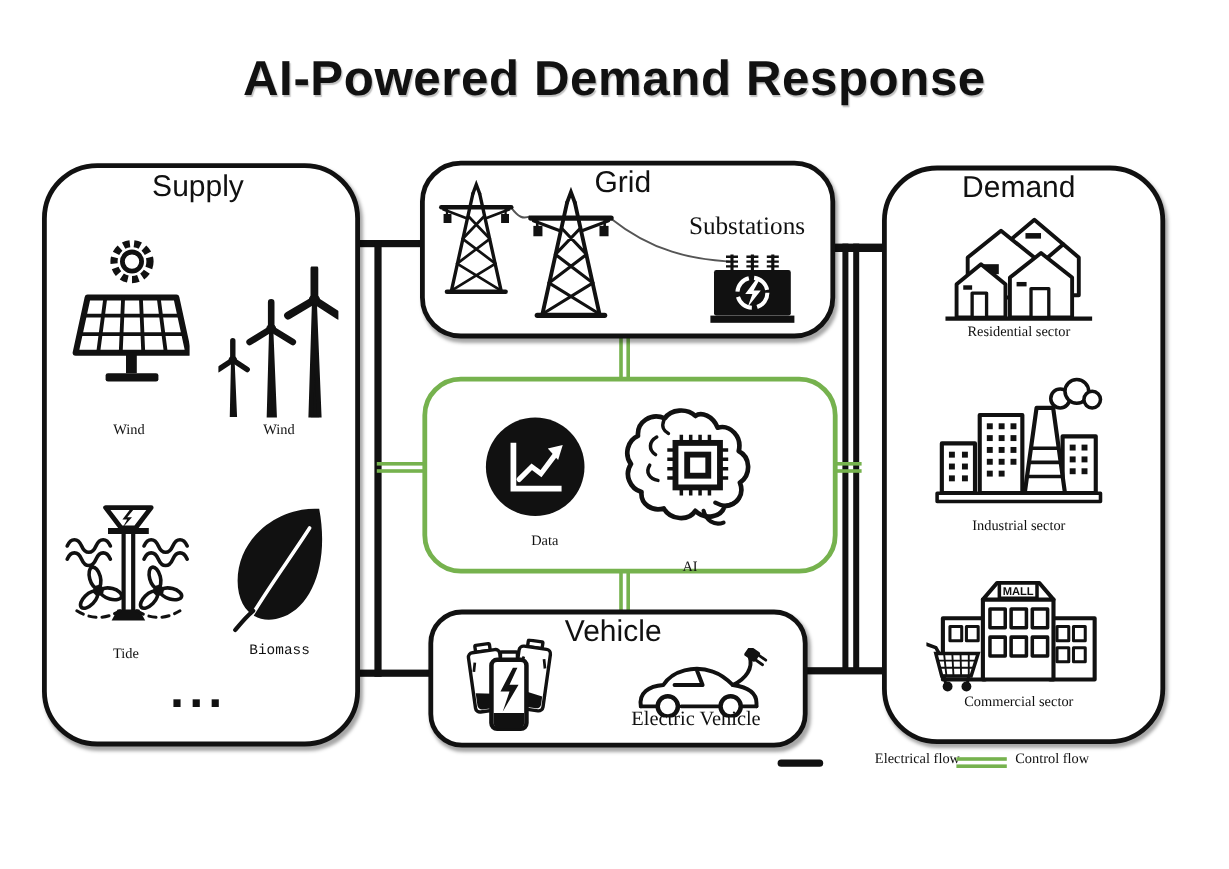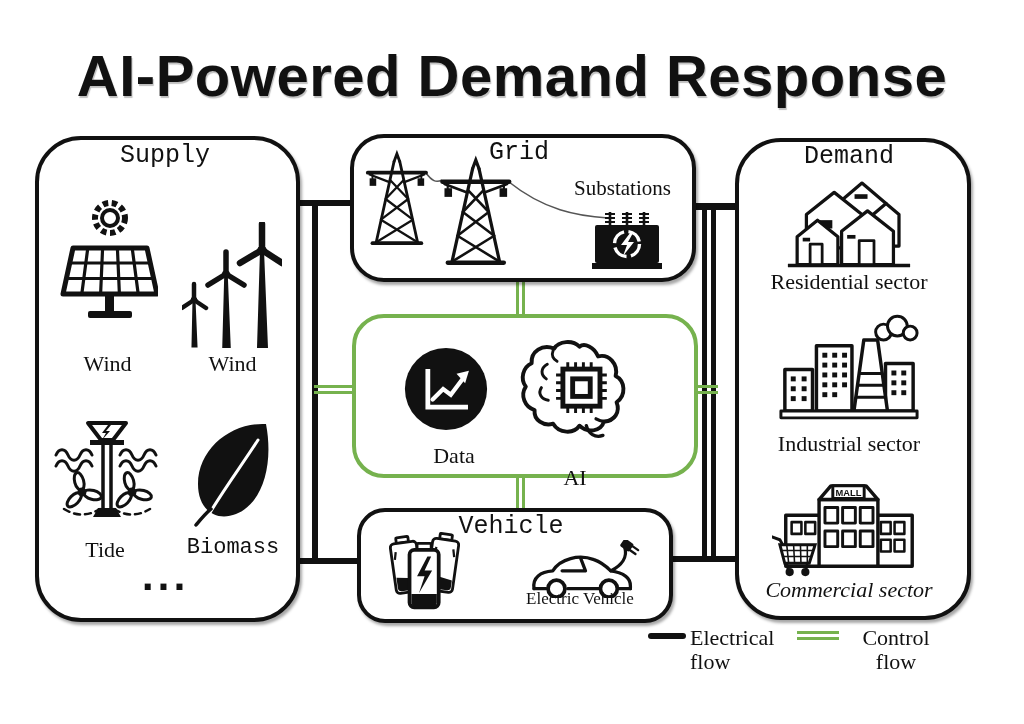--- a/index.html
+++ b/index.html
@@ -18,7 +18,7 @@
   .ctrl-v{position:absolute;width:3px;border-left:3px solid #76b24e;
           border-right:3px solid #76b24e;z-index:1;}
   #main-title{position:absolute;left:0;width:1024px;top:42px;text-align:center;
-              font-family:"Liberation Sans", sans-serif;font-weight:bold;font-size:58px;
+              font-family:"Liberation Sans", sans-serif;font-weight:bold;font-size:41px;
               letter-spacing:.5px;text-shadow:1px 2px 1px rgba(0,0,0,.25);z-index:5;}
   #dots{position:absolute;left:38px;width:254px;top:558px;text-align:center;
         font-size:34px;font-weight:bold;letter-spacing:3px;z-index:4;

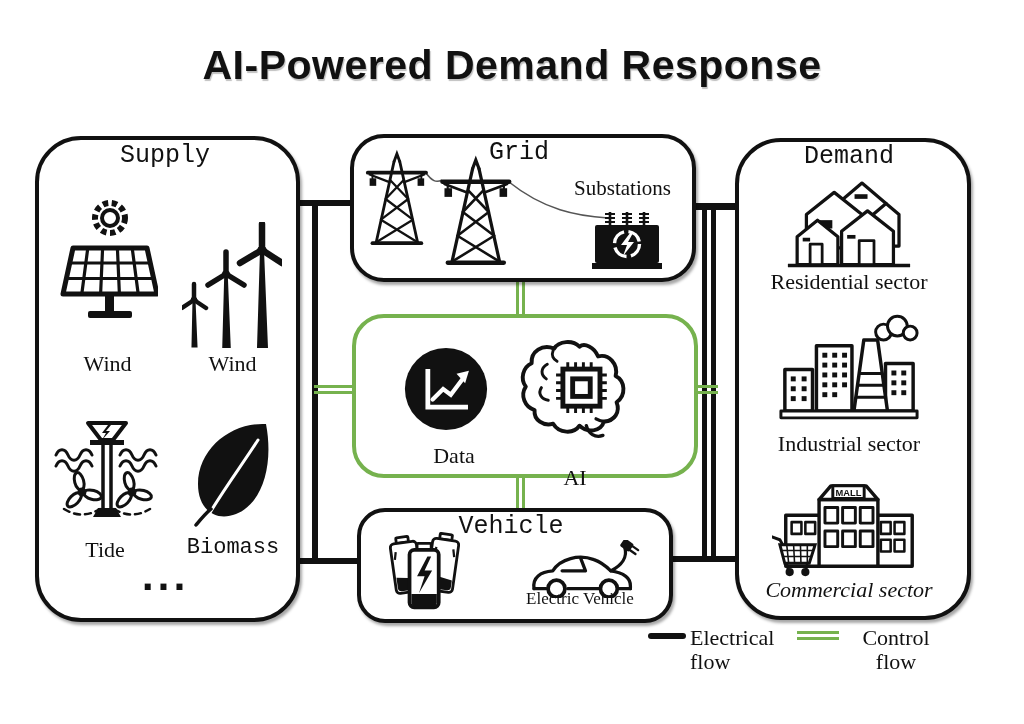--- a/index.html
+++ b/index.html
@@ -8,7 +8,7 @@
   .box{position:absolute;background:#fff;border:4px solid #111;
        box-shadow:2px 3px 3px rgba(0,0,0,.35);z-index:2;}
   .box-title{position:absolute;text-align:center;font-size:25px;z-index:4;
-             font-family:Liberation Mono, monospace;}
+             font-family:Liberation Sans, sans-serif;}
   .lbl{position:absolute;text-align:center;font-size:22px;z-index:4;line-height:1.1;
        font-family:"Liberation Serif", serif;}
   .icon{position:absolute;z-index:4;}

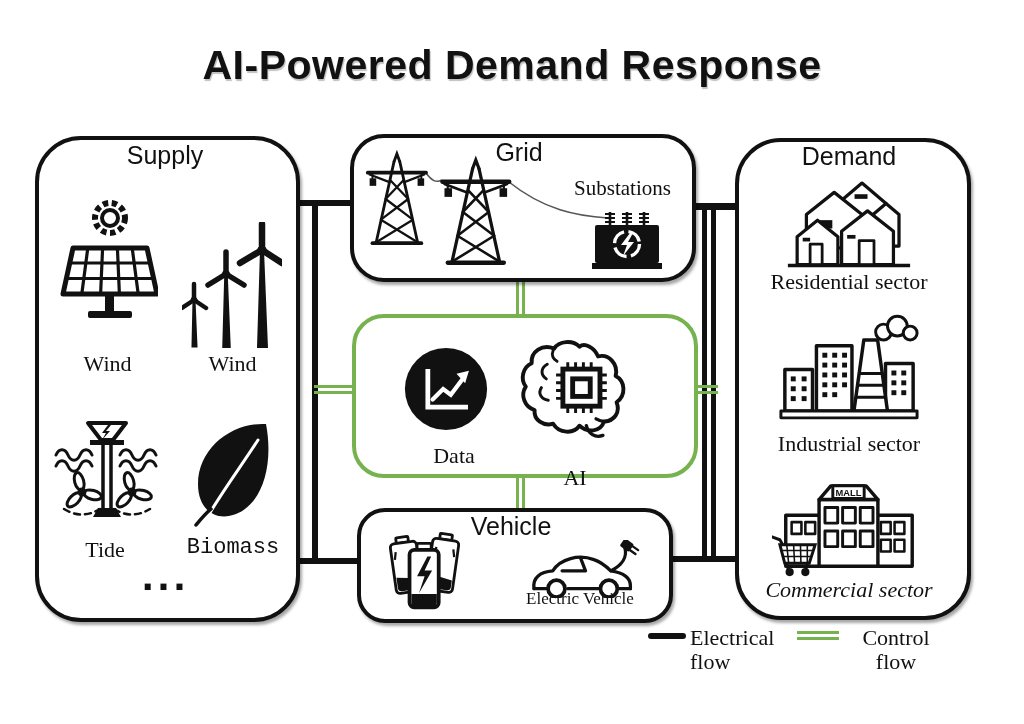--- a/index.html
+++ b/index.html
@@ -9,7 +9,7 @@
        box-shadow:2px 3px 3px rgba(0,0,0,.35);z-index:2;}
   .box-title{position:absolute;text-align:center;font-size:25px;z-index:4;
              font-family:Liberation Sans, sans-serif;}
-  .lbl{position:absolute;text-align:center;font-size:22px;z-index:4;line-height:1.1;
+  .lbl{position:absolute;text-align:center;font-size:12px;z-index:4;line-height:1.1;
        font-family:"Liberation Serif", serif;}
   .icon{position:absolute;z-index:4;}
   .elec{position:absolute;background:#111;z-index:1;}

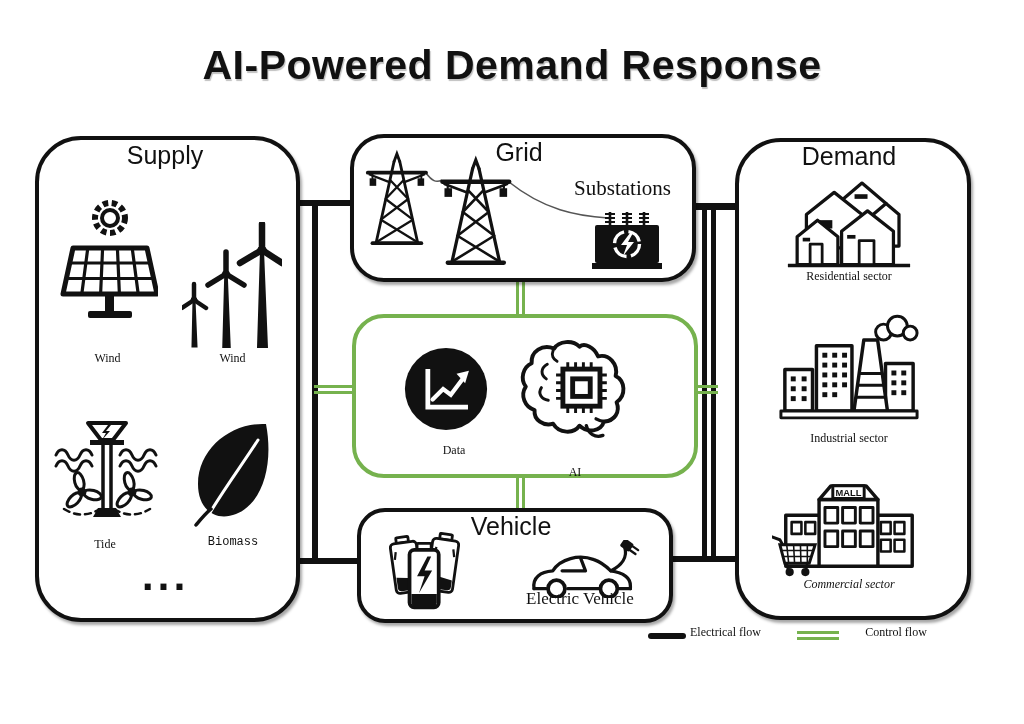--- a/index.html
+++ b/index.html
@@ -312,7 +312,7 @@
       <circle cx="38" cy="84" r="4.2" fill="#111" stroke="none"></circle>
     </g>
   </svg>
-  <div class="lbl" style="left:764px;width:170px;top:578px;font-style:italic;">Commercial sector</div>
+  <div class="lbl" style="left:764px;width:170px;top:578px;">Commercial sector</div>
 
   <div class="elec" style="left: 648px; top: 633px; width: 38px; height: 6px; border-radius: 3px; z-index: 4; background: rgb(17, 17, 17);"></div>
   <div class="lbl" style="left:690px;width:110px;top:626px;text-align:left;">Electrical flow</div>

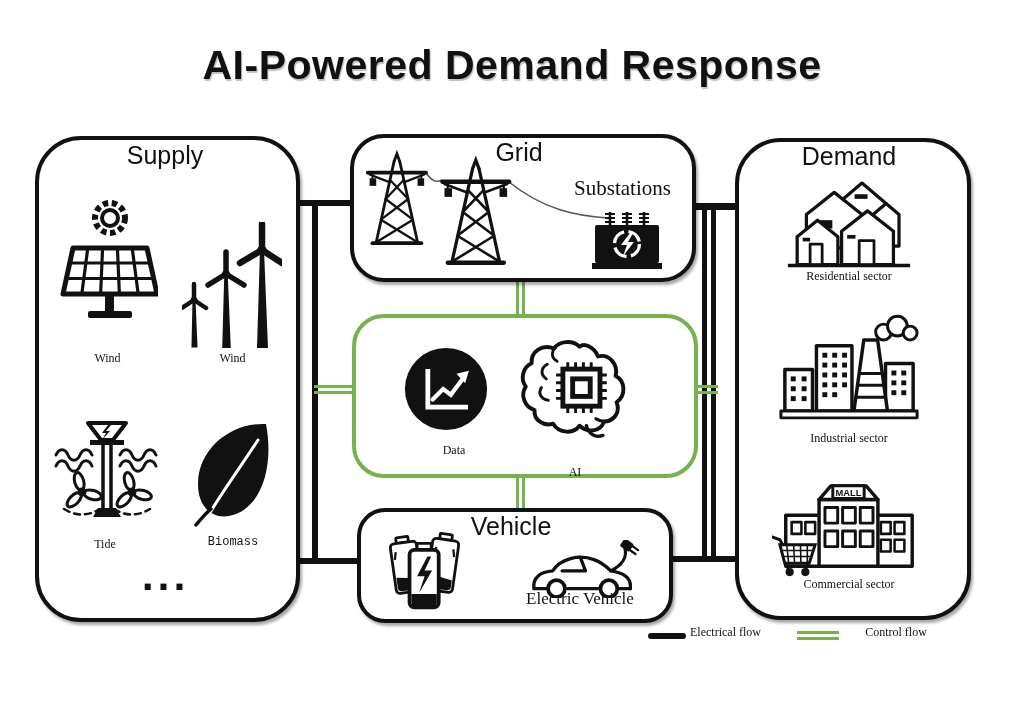--- a/index.html
+++ b/index.html
@@ -315,7 +315,7 @@
   <div class="lbl" style="left:764px;width:170px;top:578px;">Commercial sector</div>
 
   <div class="elec" style="left: 648px; top: 633px; width: 38px; height: 6px; border-radius: 3px; z-index: 4; background: rgb(17, 17, 17);"></div>
-  <div class="lbl" style="left:690px;width:110px;top:626px;text-align:left;">Electrical flow</div>
+  <div class="lbl" style="left:690px;width:110px;top:626px;text-align:right;">Electrical flow</div>
   <div class="ctrl-h" style="left: 797px; top: 631px; width: 42px; z-index: 4; border-color: rgb(118, 178, 78);"></div>
   <div class="lbl" style="left:846px;width:100px;top:626px;text-align:center;">Control flow</div>
 

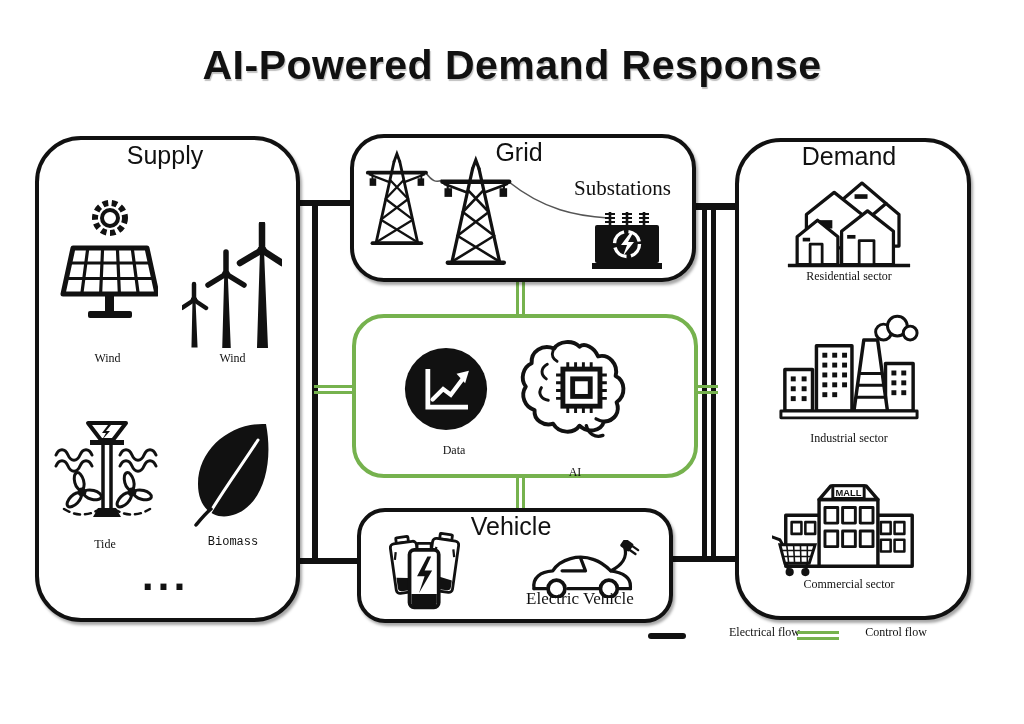--- a/index.html
+++ b/index.html
@@ -317,7 +317,7 @@
   <div class="elec" style="left: 648px; top: 633px; width: 38px; height: 6px; border-radius: 3px; z-index: 4; background: rgb(17, 17, 17);"></div>
   <div class="lbl" style="left:690px;width:110px;top:626px;text-align:right;">Electrical flow</div>
   <div class="ctrl-h" style="left: 797px; top: 631px; width: 42px; z-index: 4; border-color: rgb(118, 178, 78);"></div>
-  <div class="lbl" style="left:846px;width:100px;top:626px;text-align:center;">Control flow</div>
+  <div class="lbl" style="left:846px;width:100px;top:626px;text-align:left;">Control flow</div>
 
 </div>
 

